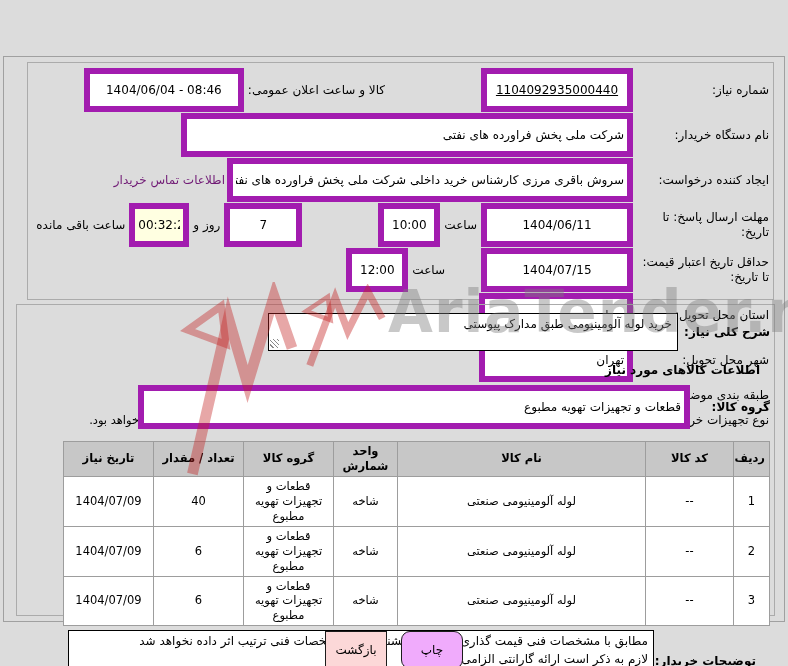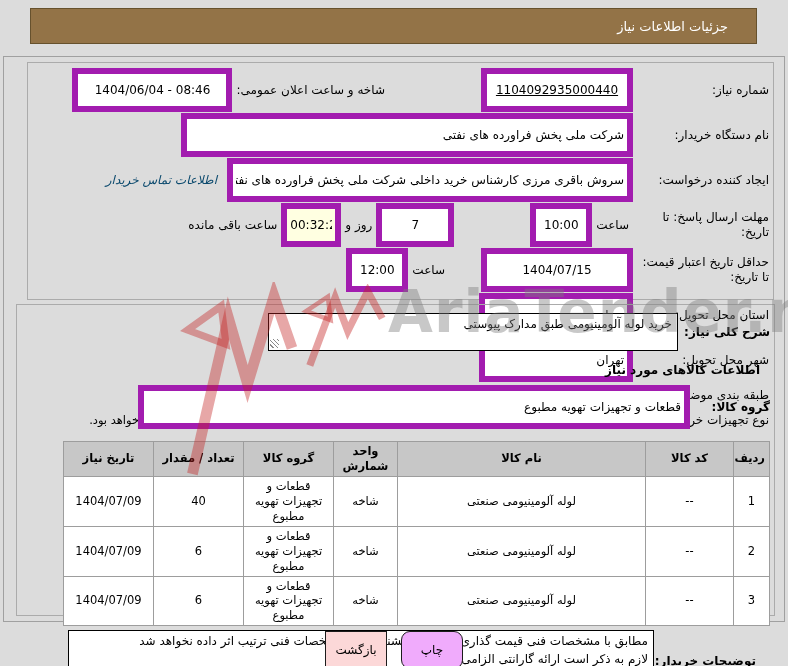--- a/index.html
+++ b/index.html
@@ -74,9 +74,6 @@
 
 <div class="page">
 
-  <div class="titlebar">
-    <span>جزئیات اطلاعات نیاز</span>
-  </div>
 
   <div class="outer">
 

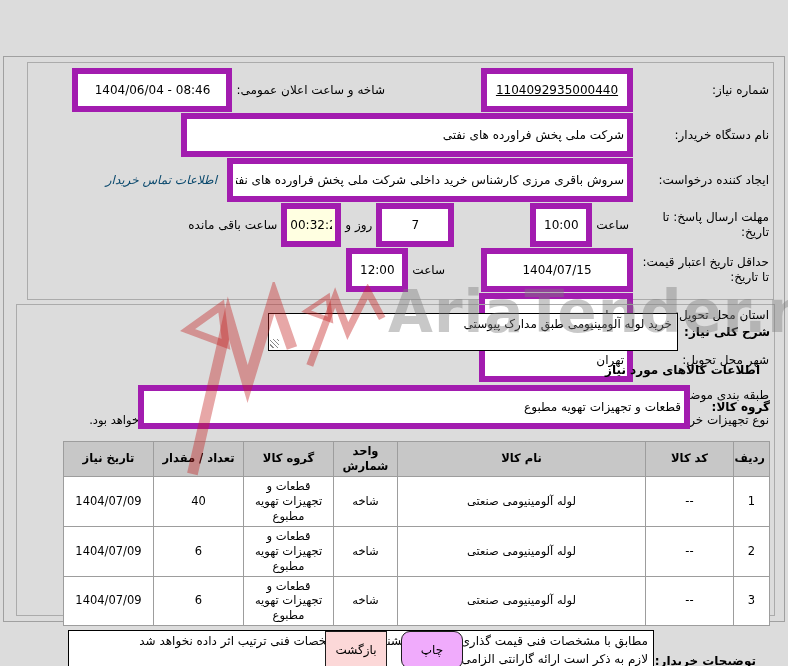--- a/index.html
+++ b/index.html
@@ -83,7 +83,7 @@
         <span class="lbl">شماره نیاز:</span>
         <input class="inp center" style="width: 152px; text-decoration: underline;" readonly="" value="1104092935000440">
         <span class="spacer92"></span>
-        <span class="sm">شاخه و ساعت اعلان عمومی:</span>
+        <span class="sm">کالا و ساعت اعلان عمومی:</span>
         <input class="inp center" style="width: 160px;" readonly="" value="1404/06/04 - 08:46">
       </div>
 

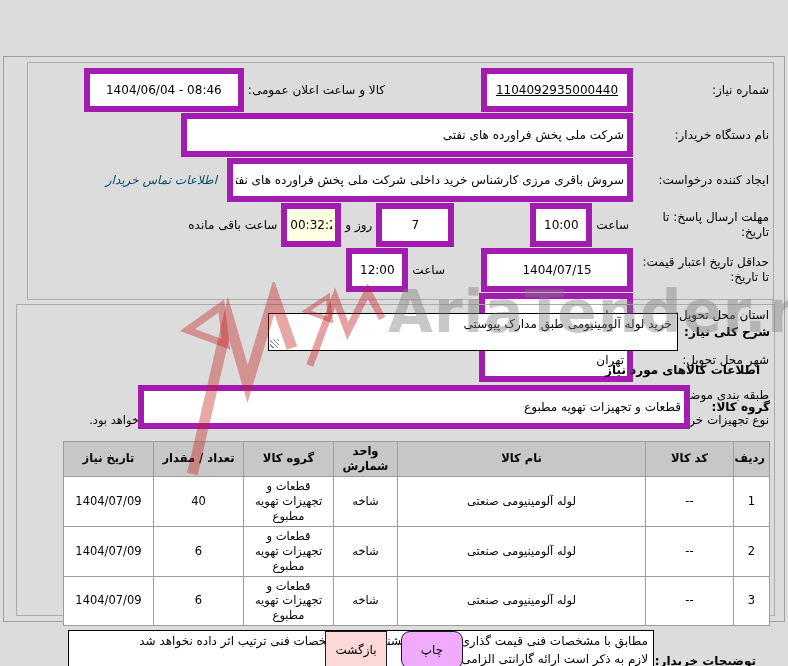--- a/index.html
+++ b/index.html
@@ -28,7 +28,7 @@
   .inp.center { text-align:center; direction:ltr; }
   .inp.yellow { background:#ffffe1; }
 
-  .link { color:#0c4a6e; cursor:pointer; margin-right:10px; white-space:nowrap;font-style:italic; }
+  .link { color:#701a75; cursor:pointer; margin-right:2px; white-space:nowrap; }
 
   .rad { width:12px; height:12px; border-radius:50%; border:1px solid #858585; background:#fdfdfd;
          display:inline-block; margin-left:4px; position:relative; flex-shrink:0; }

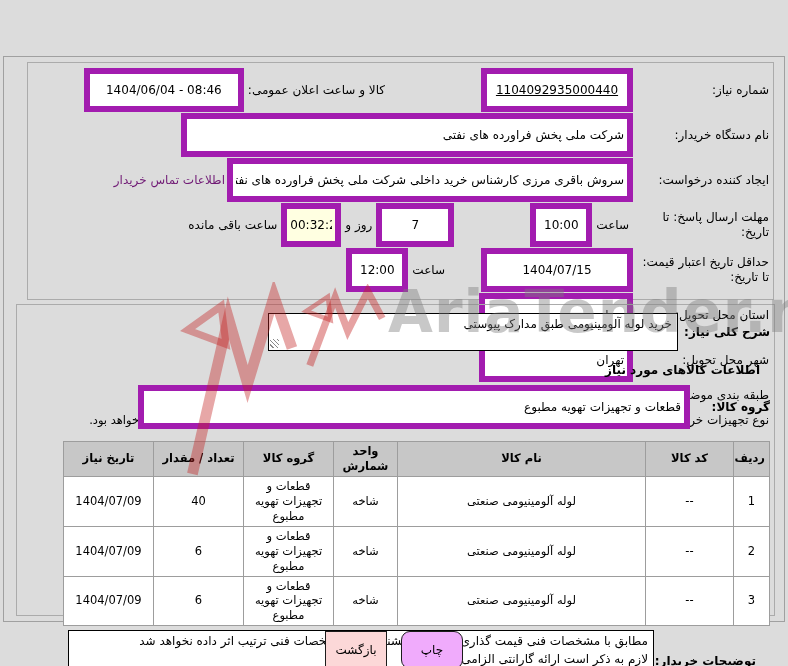--- a/index.html
+++ b/index.html
@@ -100,6 +100,7 @@
 
       <div class="frow tall">
         <span class="lbl">مهلت ارسال پاسخ: تا تاریخ:</span>
+        <input class="inp center" style="width: 152px;" readonly="" value="1404/06/11">
         <span class="sm">ساعت</span>
         <input class="inp center" style="width: 62px;" readonly="" value="10:00">
         <span class="spacer76"></span>

